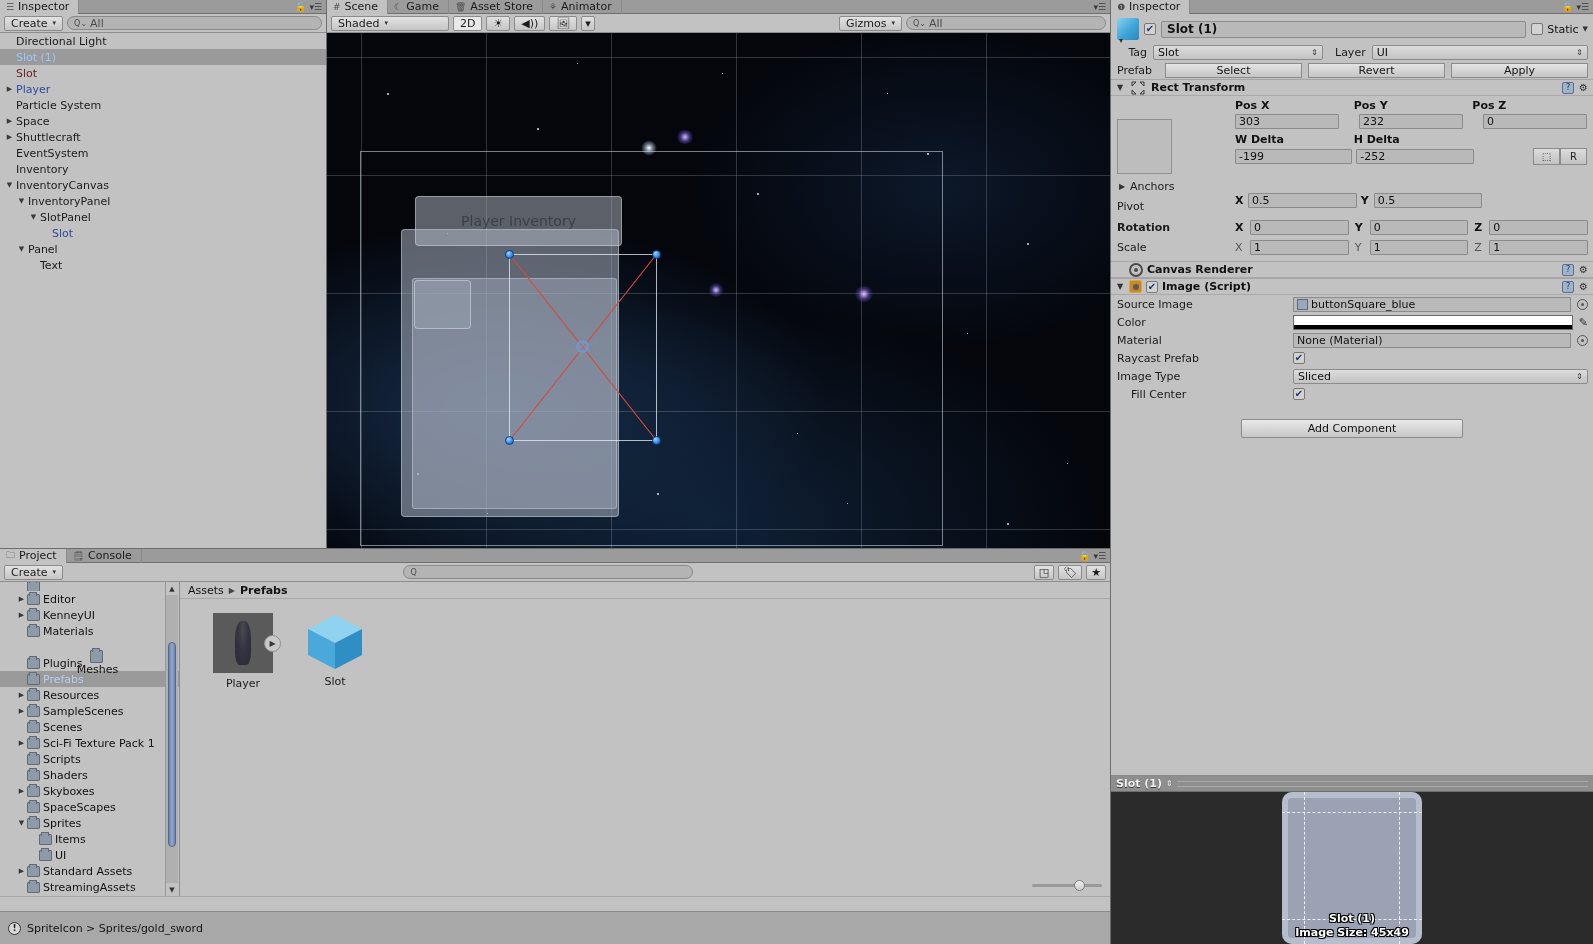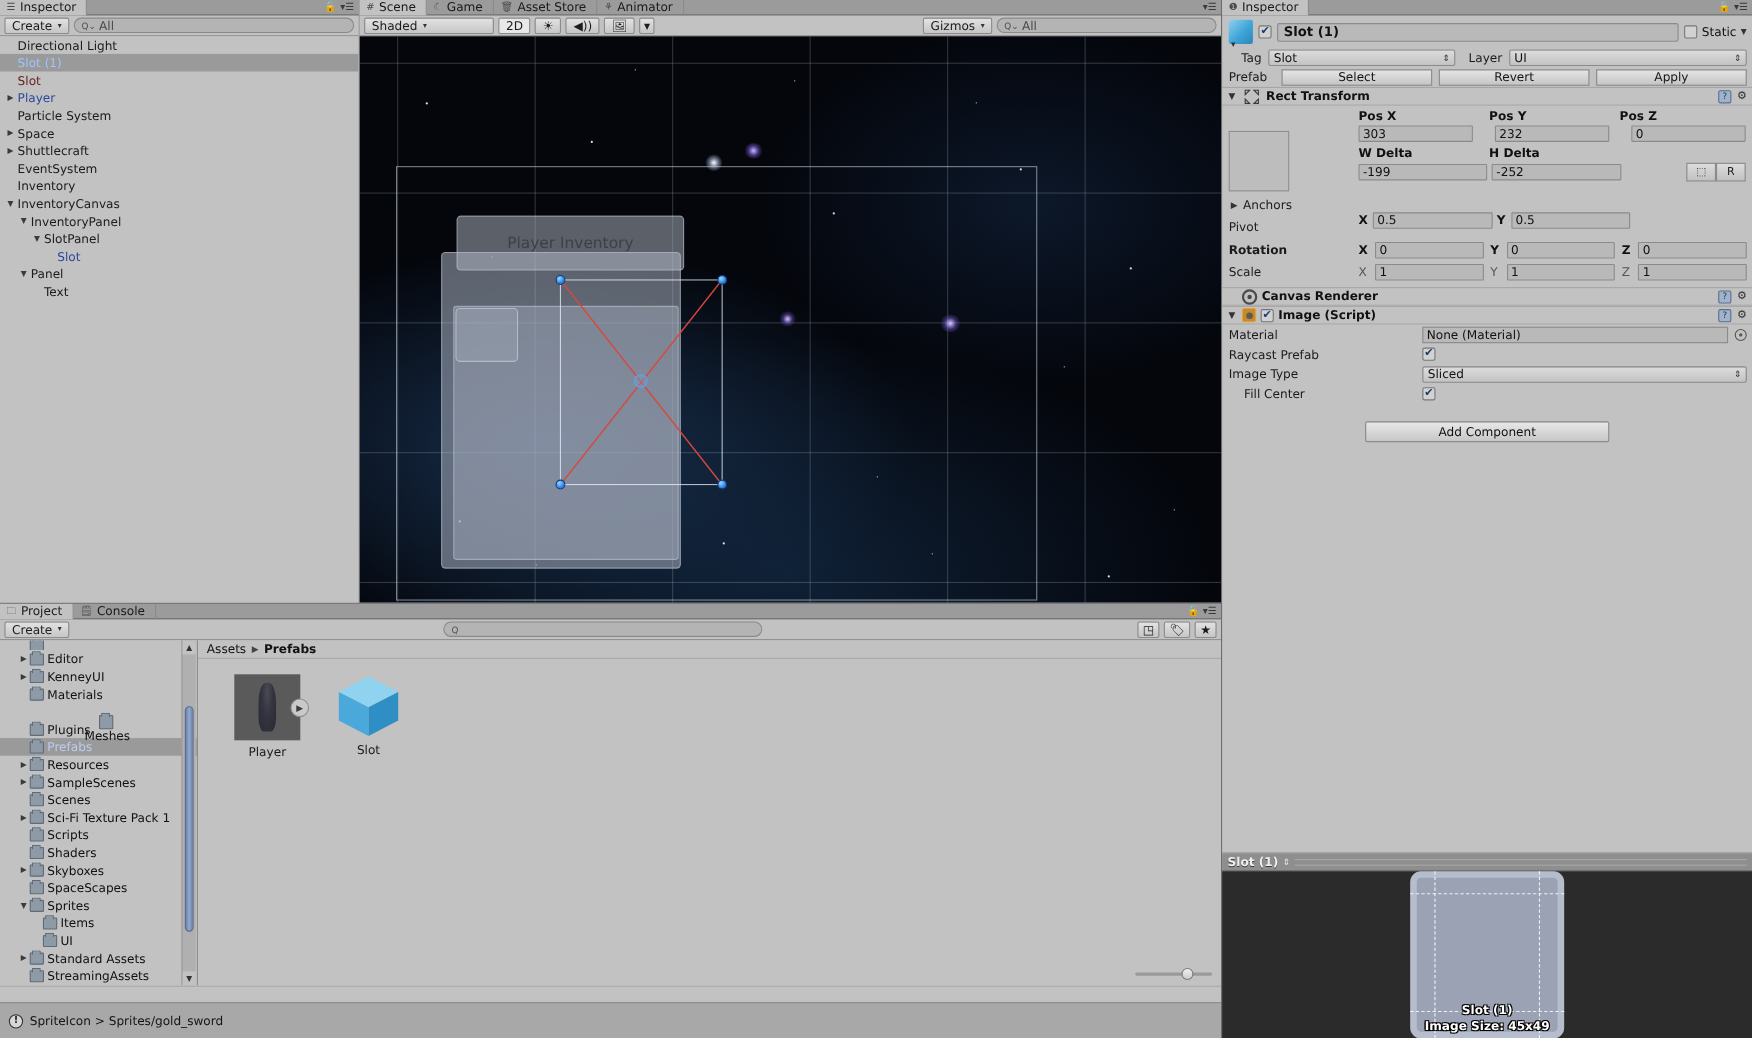--- a/index.html
+++ b/index.html
@@ -716,6 +716,14 @@
     </div>
 
     <div class="insp-row">
+      <span class="ilabel" style="width:170px;">Source Image</span>
+      <span class="objfield" style="flex:1;">
+        <span class="sprite-chip"></span>
+        <span>buttonSquare_blue</span>
+      </span>
+      <span class="sel-dot"></span>
+    </div>
+    <div class="insp-row">
       <span class="ilabel" style="width:170px;">Material</span>
       <span class="objfield" style="flex:1;">None (Material)</span>
       <span class="sel-dot"></span>

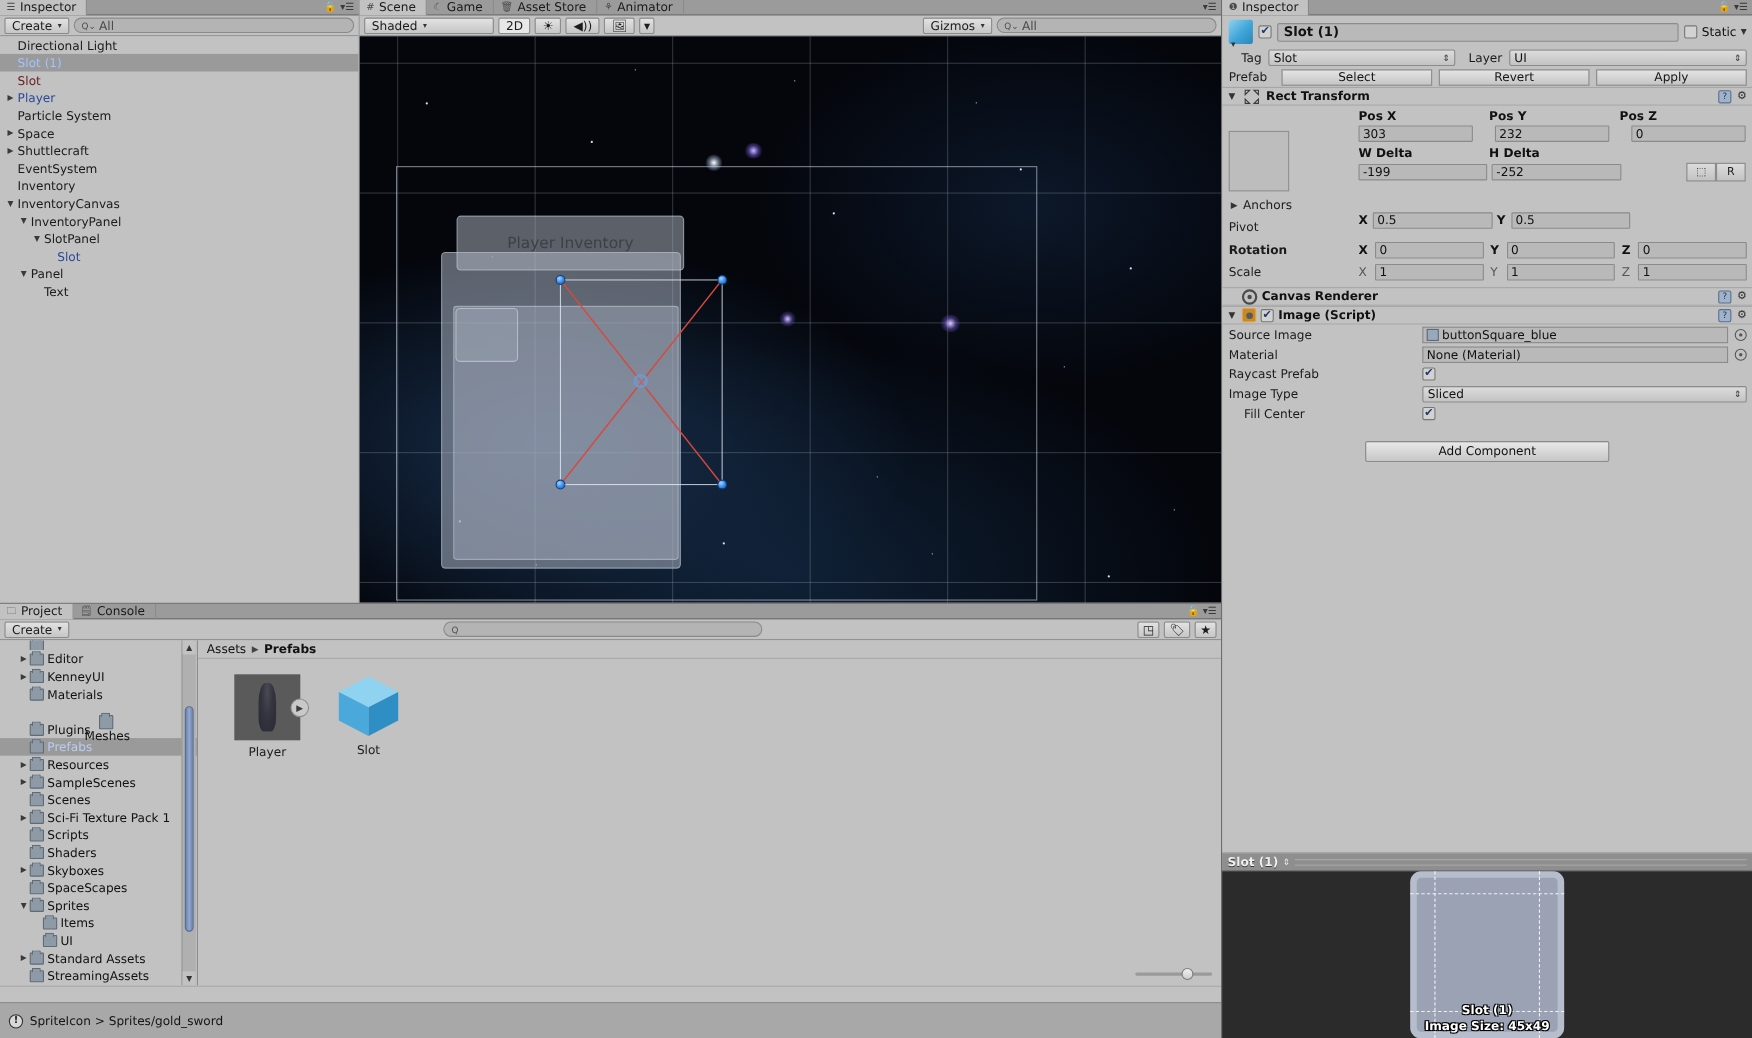--- a/index.html
+++ b/index.html
@@ -724,6 +724,13 @@
       <span class="sel-dot"></span>
     </div>
     <div class="insp-row">
+      <span class="ilabel" style="width:170px;">Color</span>
+      <span class="colorfield" style="flex:1;">
+        <span class="alpha"></span>
+      </span>
+      <span class="eyedrop">✎</span>
+    </div>
+    <div class="insp-row">
       <span class="ilabel" style="width:170px;">Material</span>
       <span class="objfield" style="flex:1;">None (Material)</span>
       <span class="sel-dot"></span>

